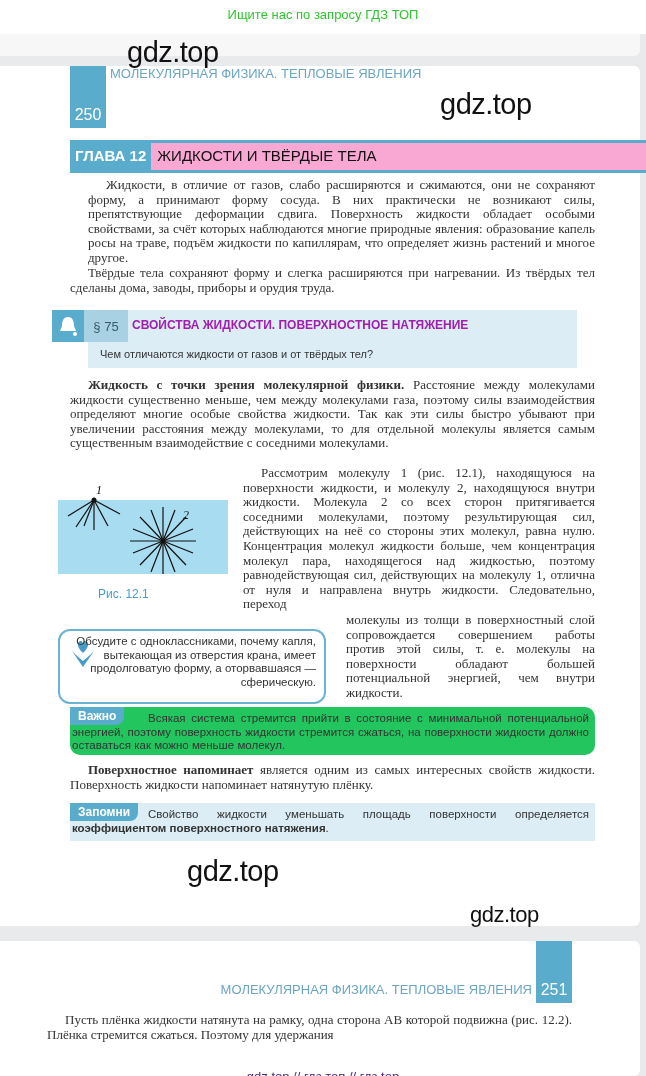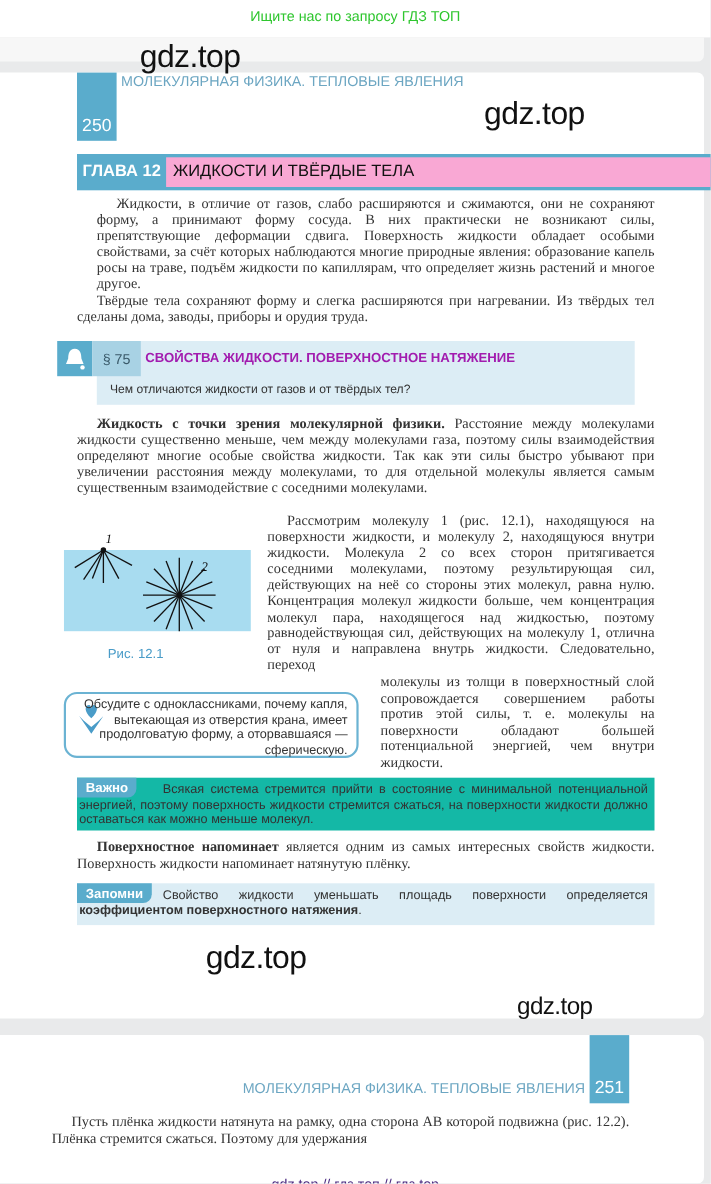--- a/index.html
+++ b/index.html
@@ -42,7 +42,7 @@
   .fig { position: absolute; left: 58px; top: 486px; width: 180px; height: 88px; }
   .figcap { position: absolute; left: 98px; top: 587px; font-family: "Liberation Sans", sans-serif; font-size: 12px; color: #4a9cc8; }
 
-  .discuss { position: absolute; left: 58px; top: 629px; width: 268px; height: 60px; border: 2px solid #6bb3d3; border-radius: 12px; }
+  .discuss { position: absolute; left: 58px; top: 629px; width: 268px; height: 75px; border: 2px solid #6bb3d3; border-radius: 12px; }
   .discuss .ic { position: absolute; left: 6px; top: 8px; width: 34px; height: 30px; }
   .discuss .t { position: absolute; left: 2px; right: 8px; top: 4px; font-family: "Liberation Sans", sans-serif; font-size: 11.5px; line-height: 13.5px; color: #333; text-align: right; }
 

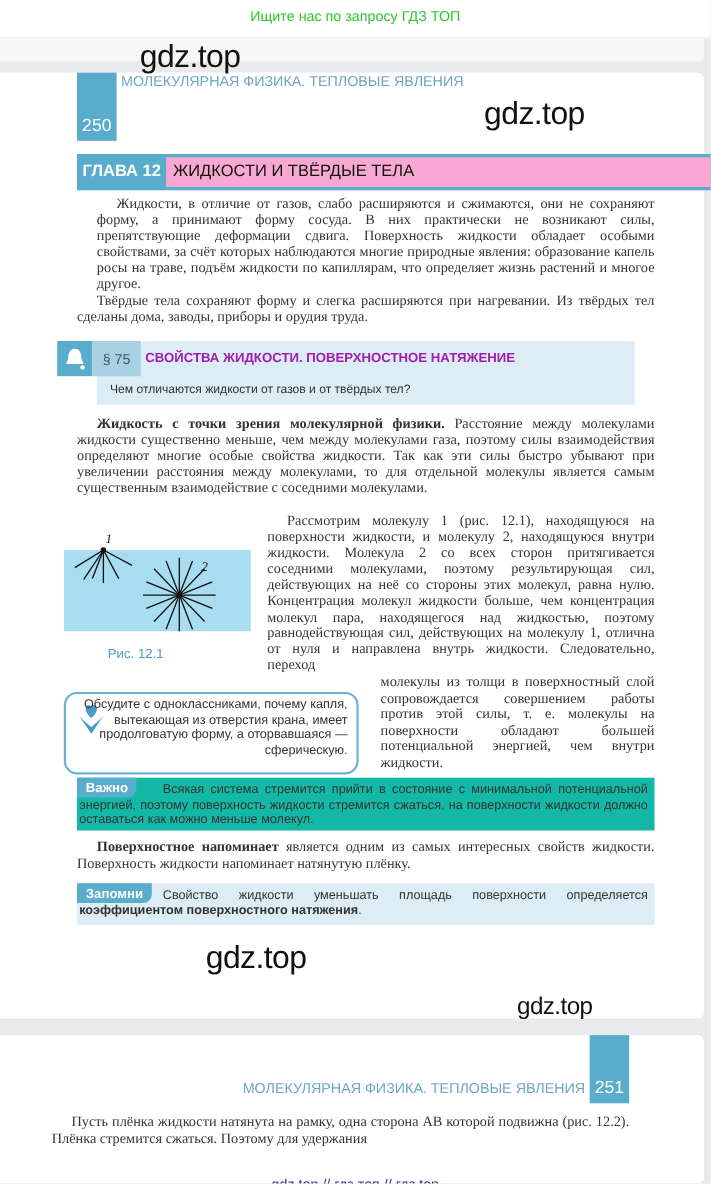--- a/index.html
+++ b/index.html
@@ -46,7 +46,7 @@
   .discuss .ic { position: absolute; left: 6px; top: 8px; width: 34px; height: 30px; }
   .discuss .t { position: absolute; left: 2px; right: 8px; top: 4px; font-family: "Liberation Sans", sans-serif; font-size: 11.5px; line-height: 13.5px; color: #333; text-align: right; }
 
-  .important { position: absolute; left: 70px; top: 707px; width: 525px; height: 48px; background: #14b8a6; }
+  .important { position: absolute; left: 70px; top: 707px; width: 525px; height: 48px; background: #22c55e; border-radius: 10px; }
   .tag { position: absolute; left: 0; top: 0; background: #5aaccc; color: #fff; font-family: "Liberation Sans", sans-serif; font-weight: bold; font-size: 12px; padding: 2px 8px; border-radius: 0 0 8px 0; }
   .important .t, .remember .t { position: absolute; left: 0; right: 6px; top: 5px; font-family: "Liberation Sans", sans-serif; font-size: 11.5px; line-height: 13.5px; color: #333; text-align: justify; text-indent: 76px; padding-left: 2px; }
 

